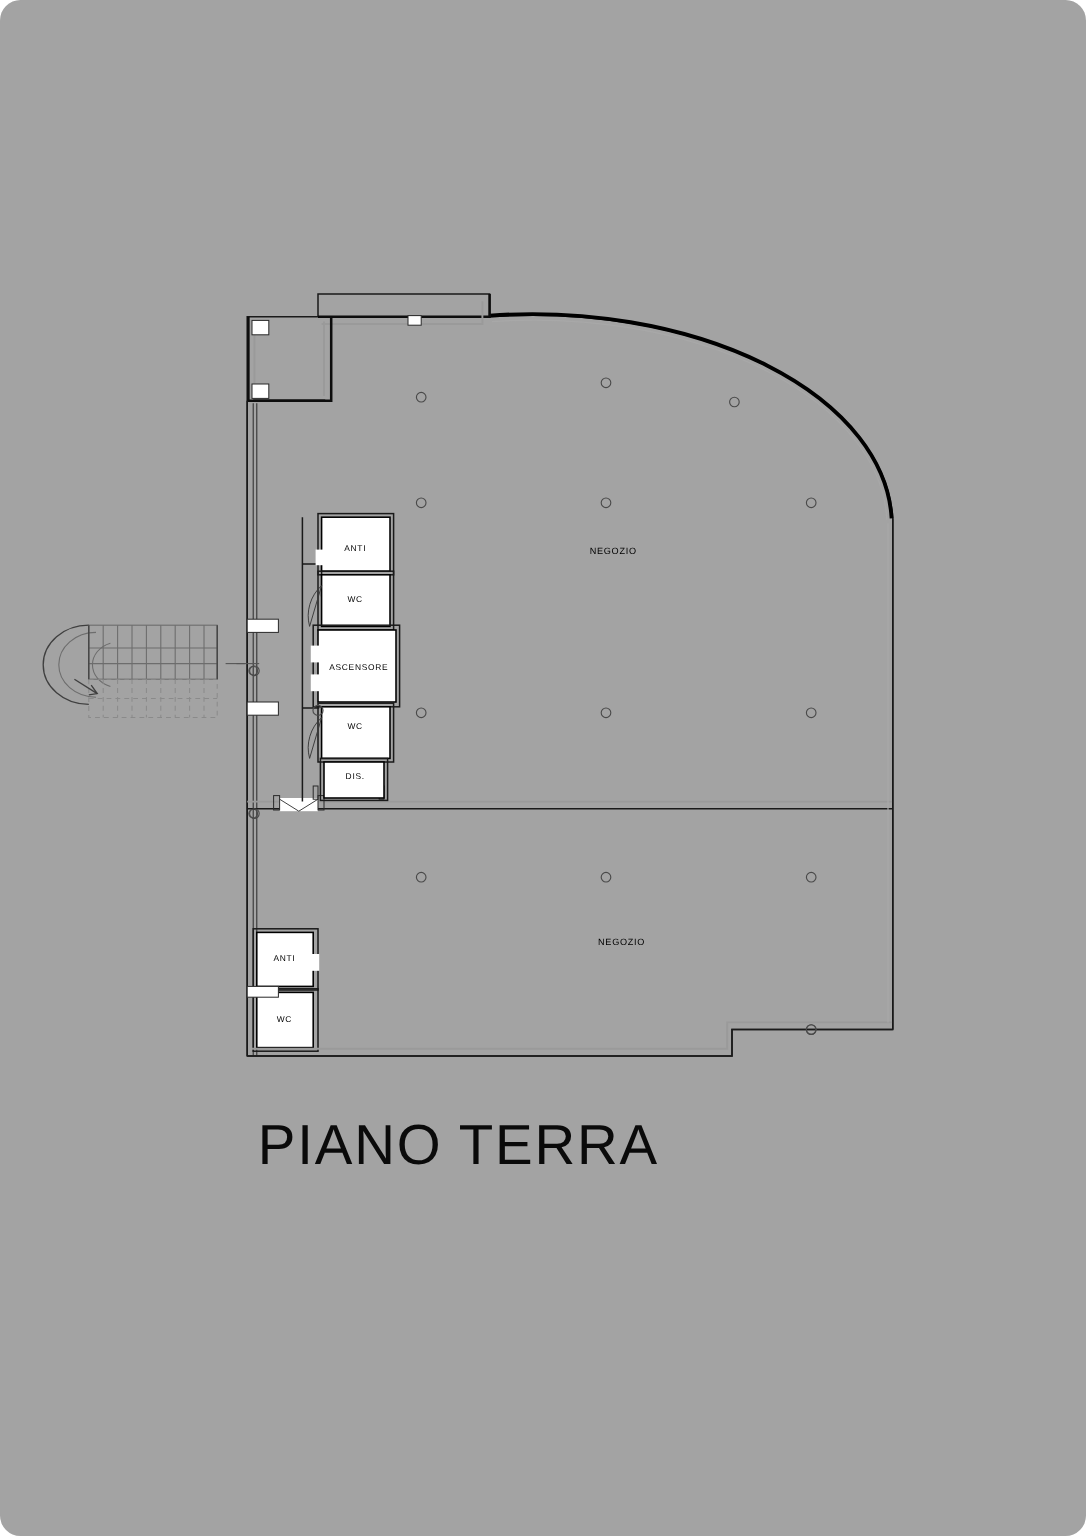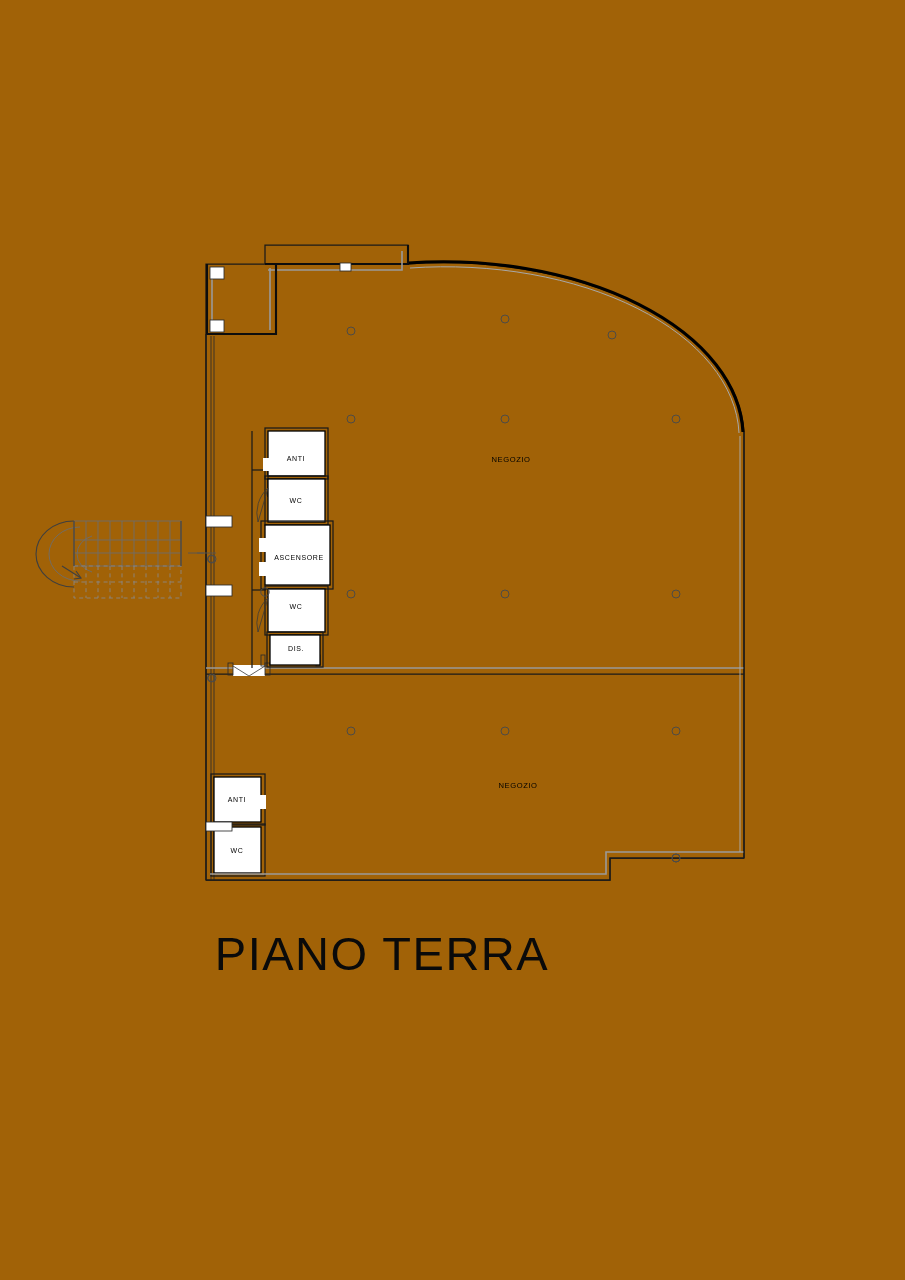--- a/index.html
+++ b/index.html
@@ -18,7 +18,8 @@
   #plan-sheet {
     position: absolute;
     inset: 0;
-    background: #a16207;
+    background: #a3a3a3;
+    border-radius: 17px;
   }
   svg#floorplan {
     position: absolute;

